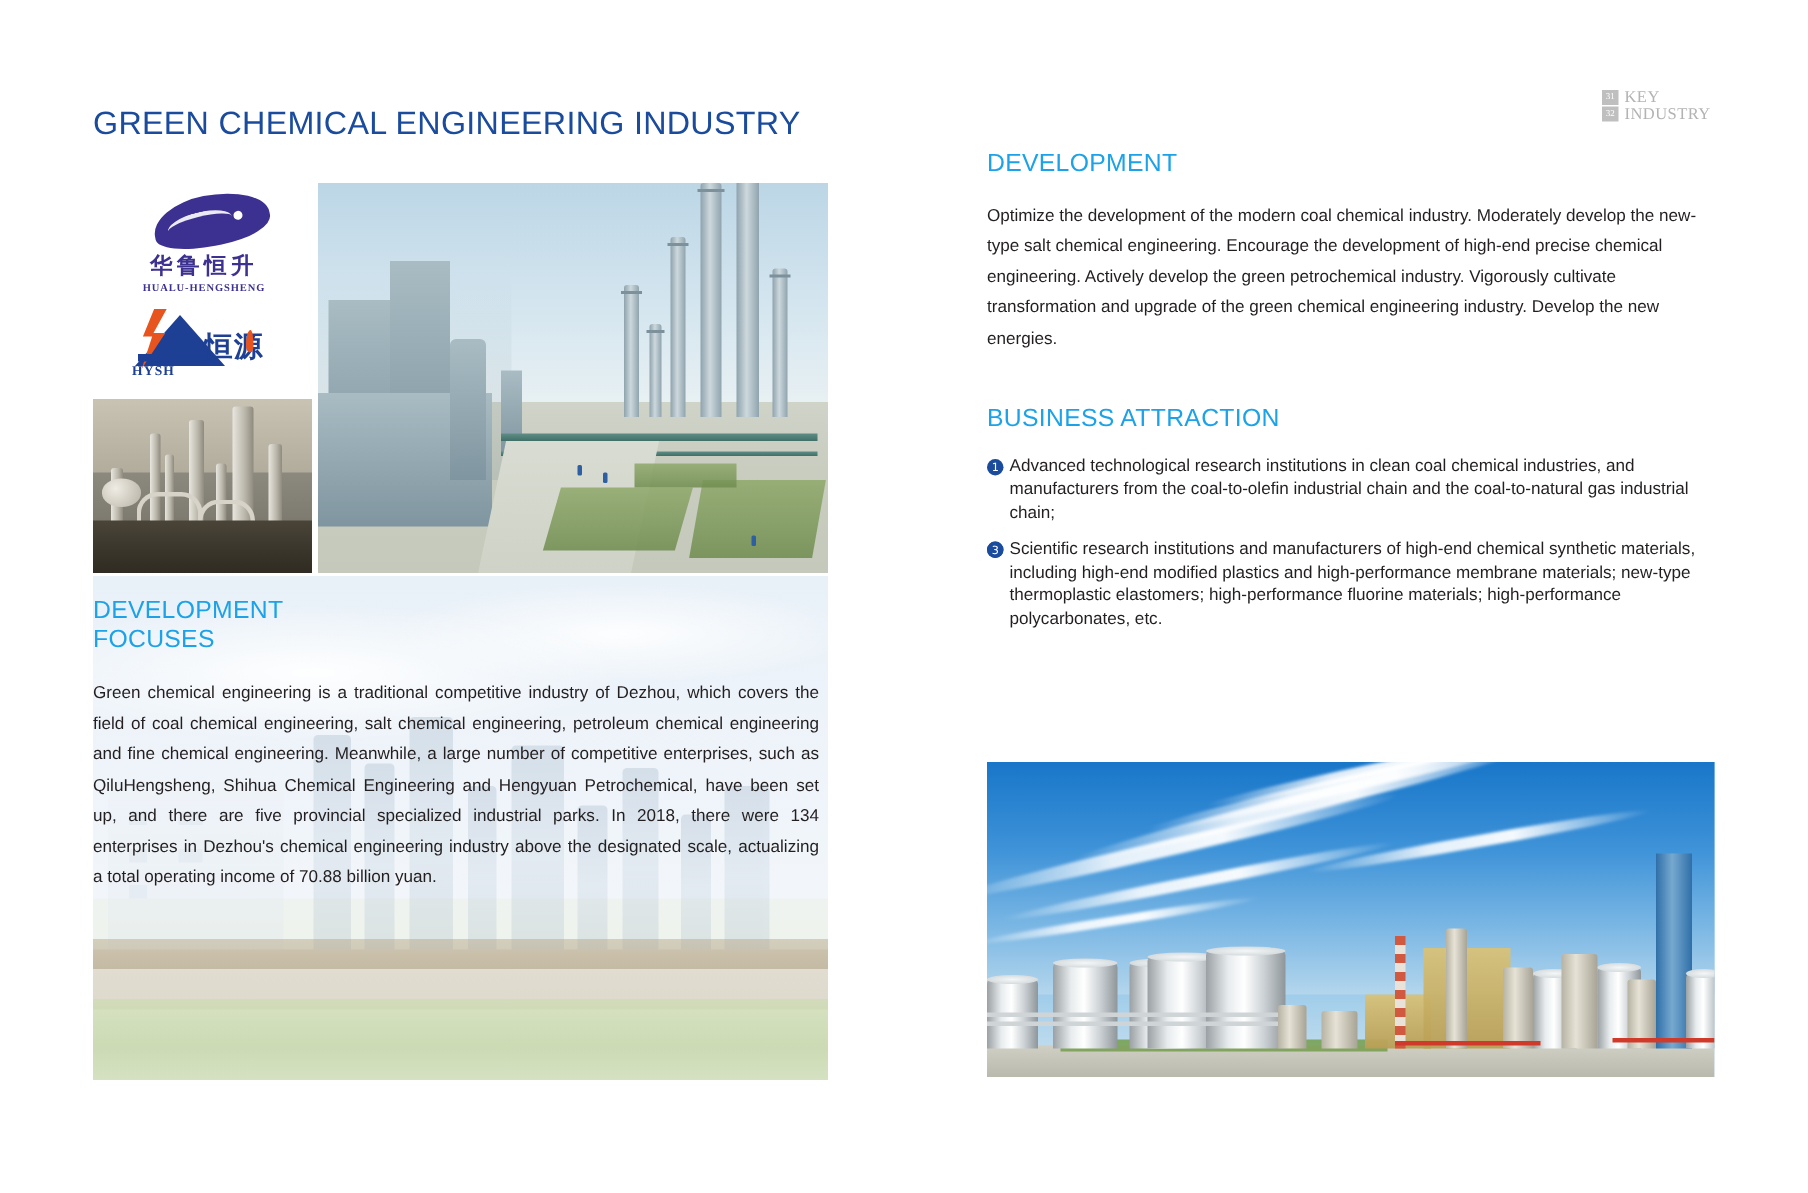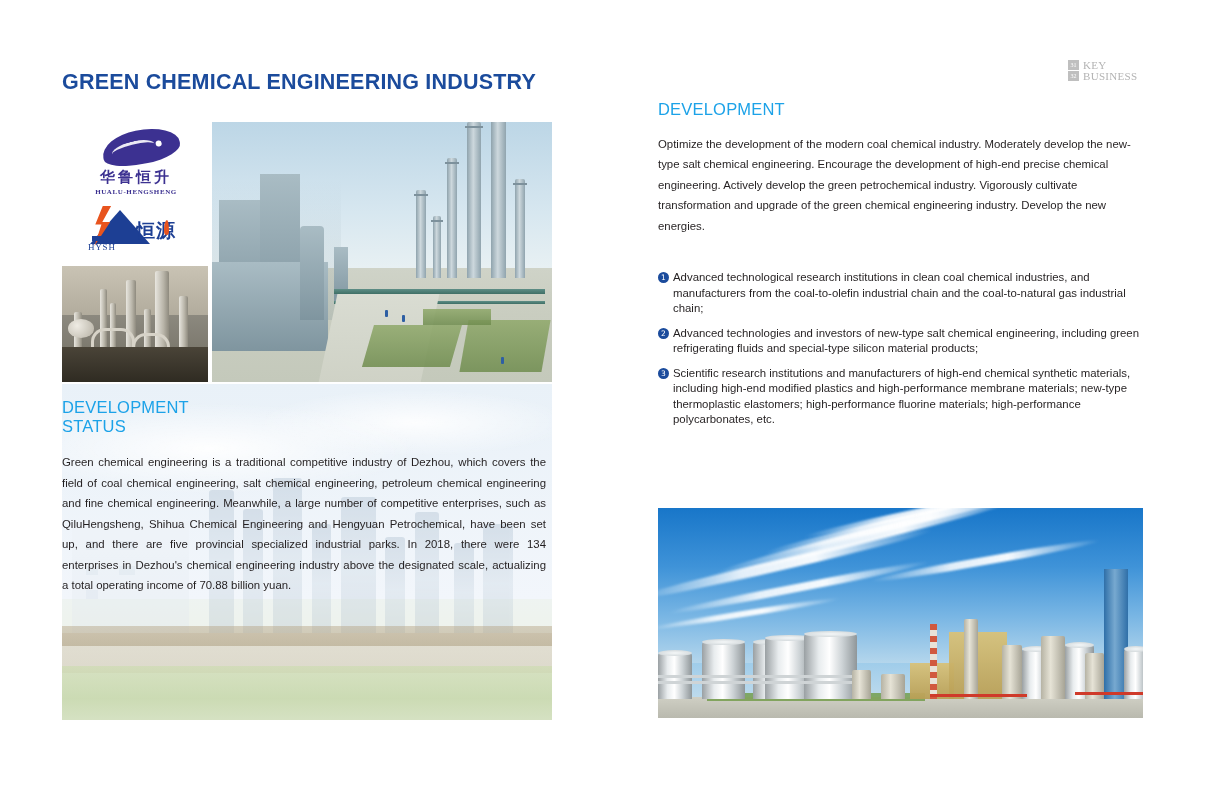--- a/index.html
+++ b/index.html
@@ -62,7 +62,7 @@
     font-size: 21.5px;
     letter-spacing: 0.2px;
     color: #1b4b9c;
-    font-weight: 700;
+    font-weight: 400;
   }
 
   

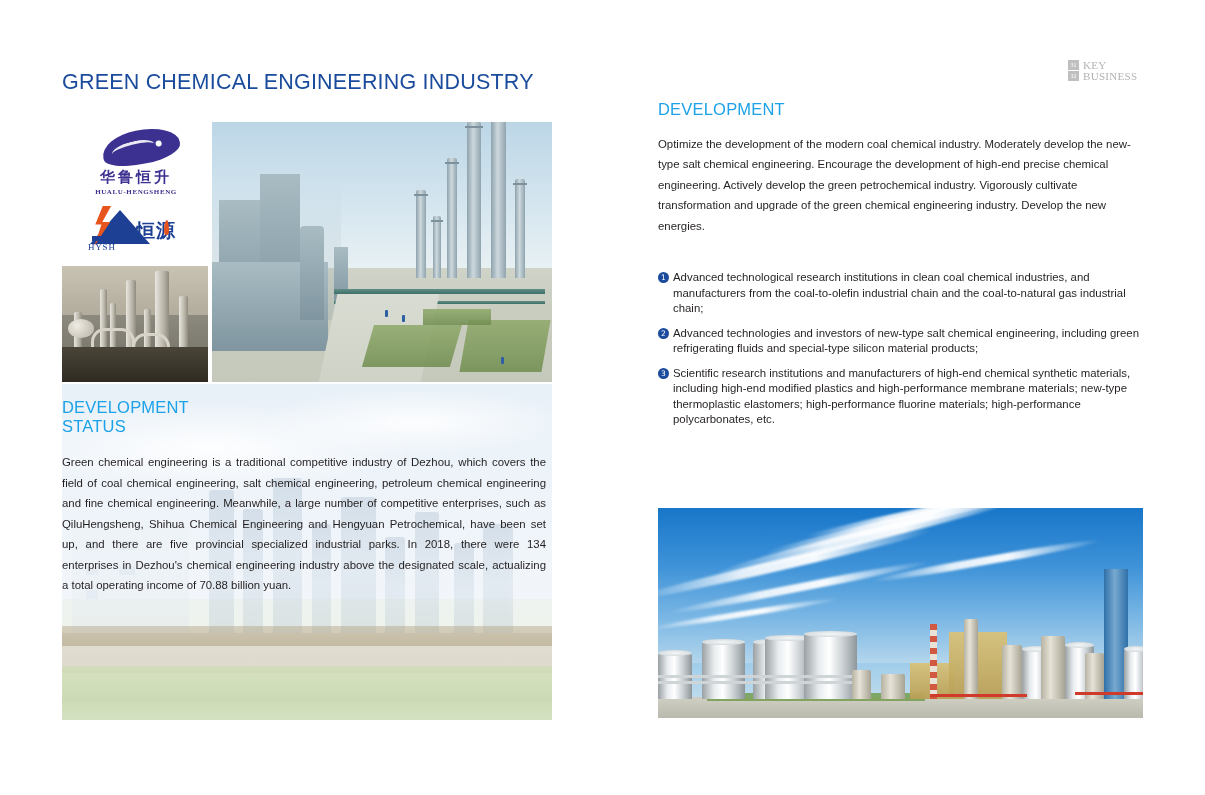--- a/index.html
+++ b/index.html
@@ -432,7 +432,7 @@
     </div>
     <div class="ki-words">
       <div>KEY</div>
-      <div>BUSINESS</div>
+      <div>INDUSTRY</div>
     </div>
   </div>
 

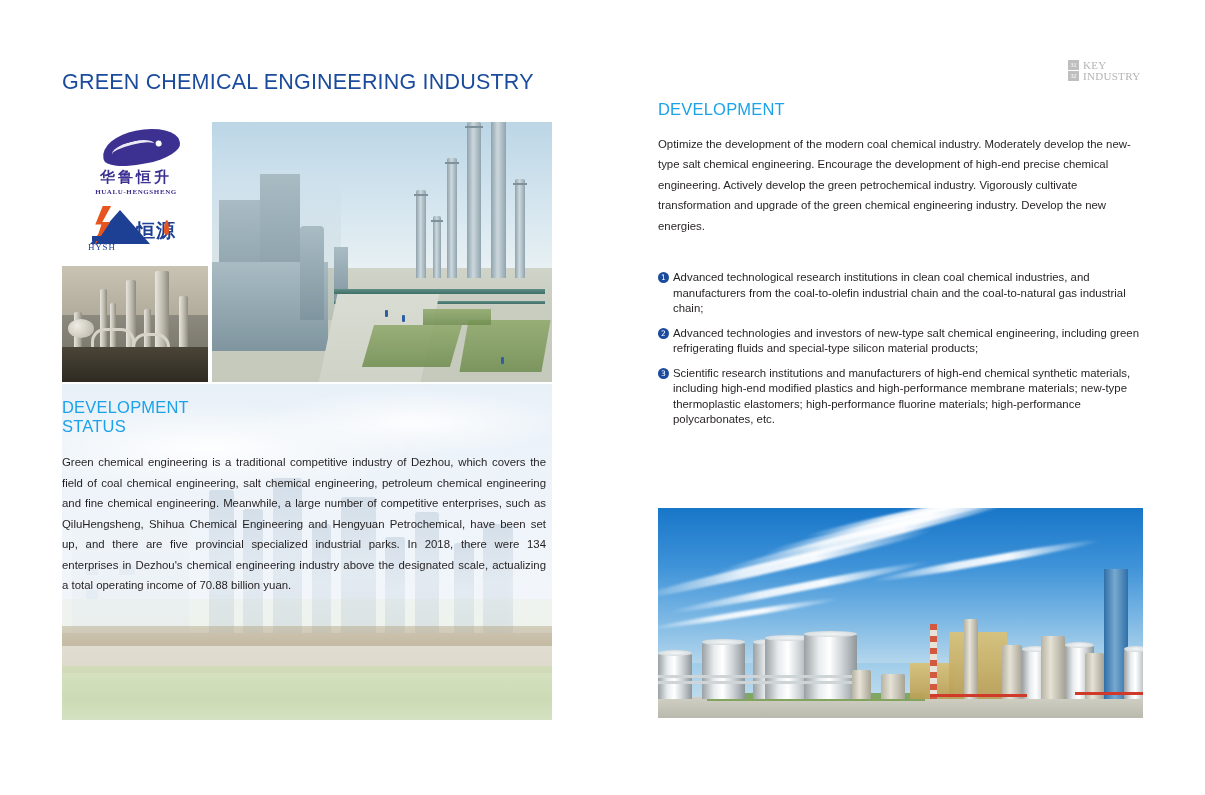--- a/index.html
+++ b/index.html
@@ -208,7 +208,7 @@
   }
   .hysh-en {
     position: absolute; left: 14px; top: 36px;
-    color: #1d3f94; font-size: 9px; font-weight: 400; letter-spacing: .8px;
+    color: #1d3f94; font-size: 9px; font-weight: 700; letter-spacing: .8px;
     font-family: "Liberation Serif", serif;
   }
 

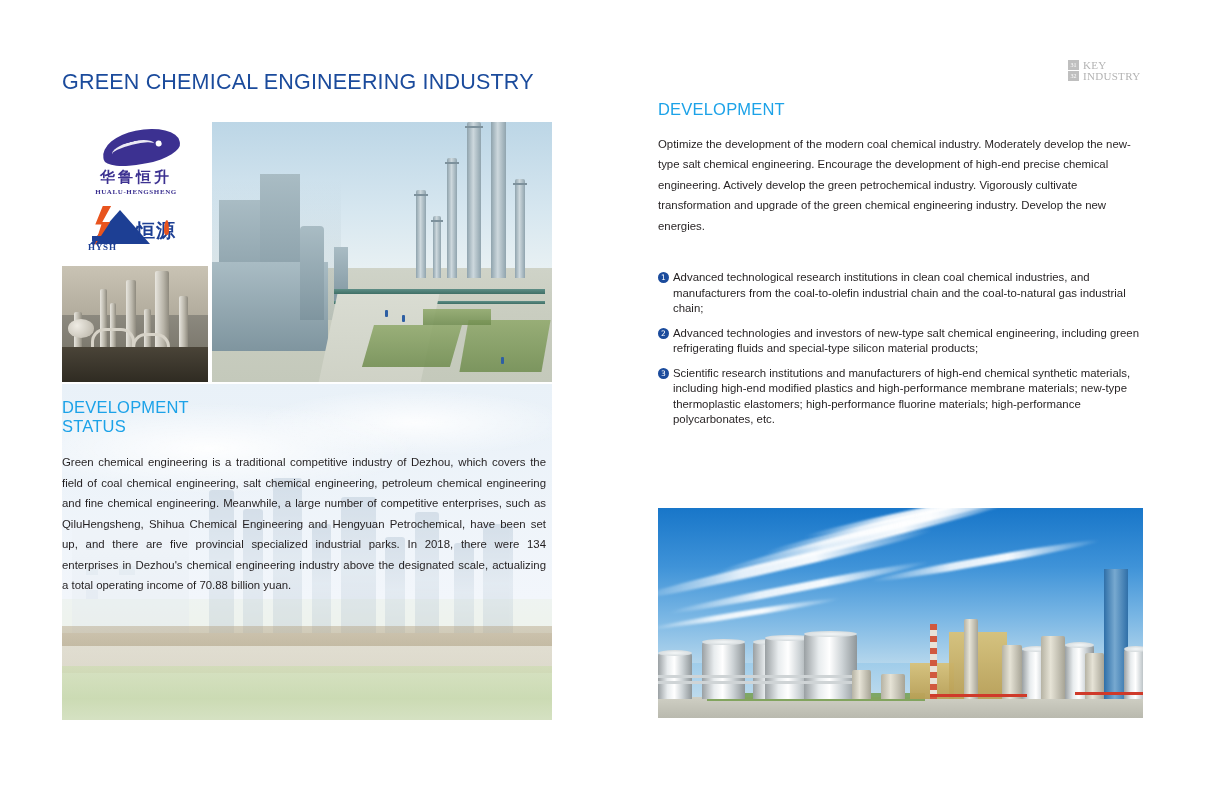--- a/index.html
+++ b/index.html
@@ -549,6 +549,7 @@
     <div class="para">Optimize the development of the modern coal chemical industry. Moderately develop the new-type salt chemical engineering. Encourage the development of high-end precise chemical engineering. Actively develop the green petrochemical industry. Vigorously cultivate transformation and upgrade of the green chemical engineering industry. Develop the new energies.</div>
 
     <div class="sec-head second">
+      <div>BUSINESS ATTRACTION</div>
     </div>
 
     <div class="bullets">

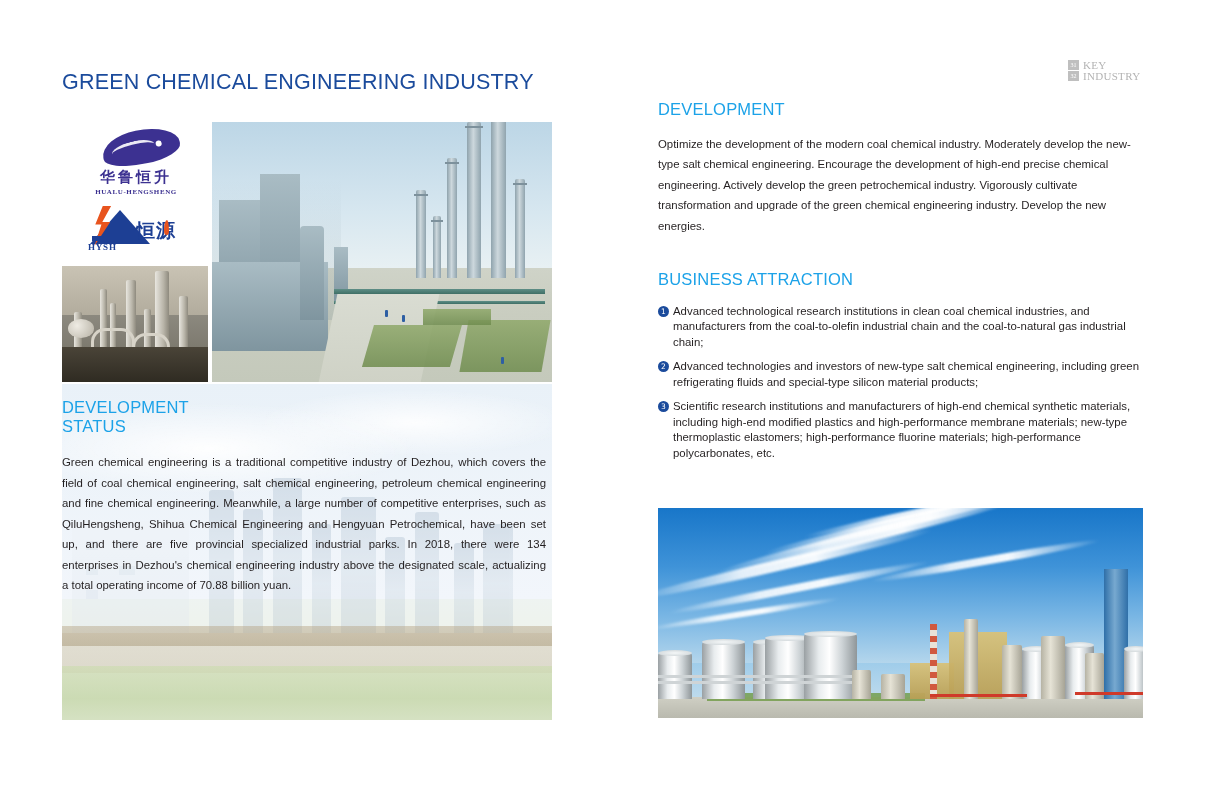--- a/index.html
+++ b/index.html
@@ -559,7 +559,6 @@
       </div>
       <div class="bullet">
         <span class="num">2</span>
-        <span>Advanced technologies and investors of new-type salt chemical engineering, including green refrigerating fluids and special-type silicon material products;</span>
       </div>
       <div class="bullet">
         <span class="num">3</span>

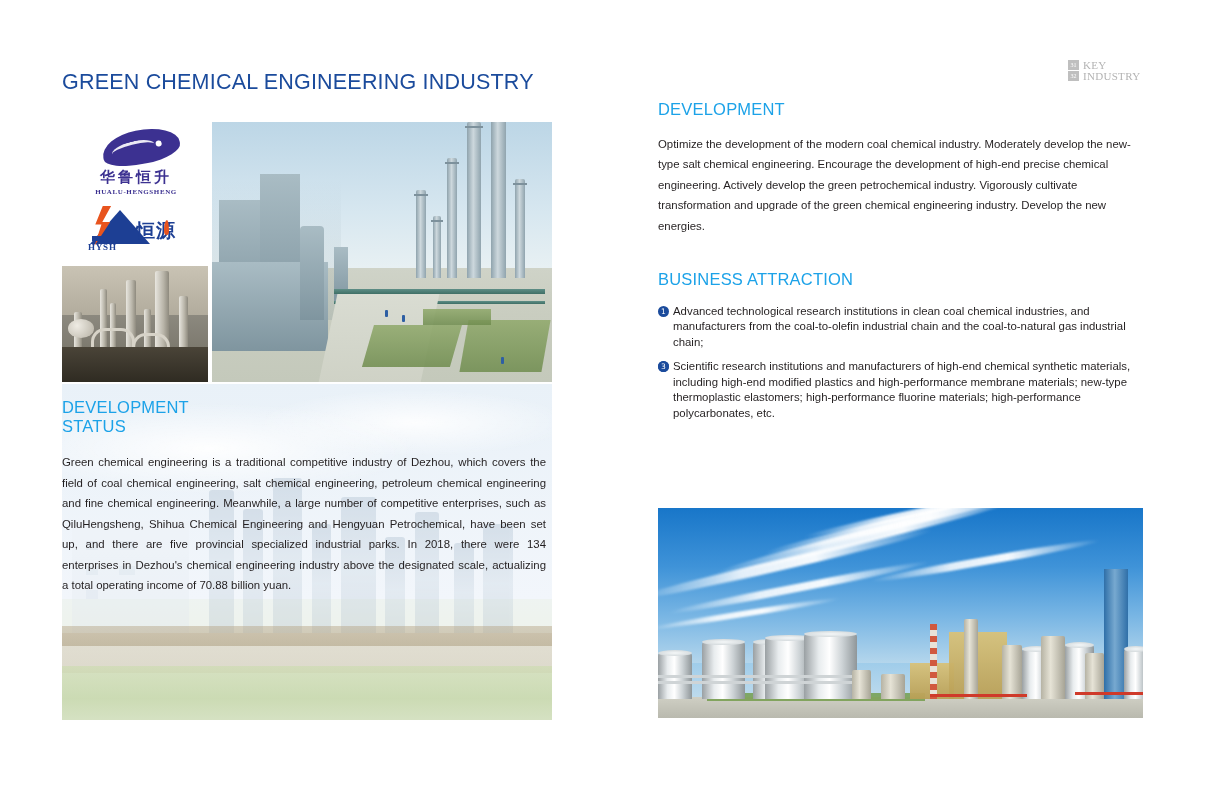--- a/index.html
+++ b/index.html
@@ -537,7 +537,7 @@
 
     <div class="status-head">
       <div>DEVELOPMENT</div>
-      <div>STATUS</div>
+      <div>FOCUSES</div>
     </div>
     <div class="status-body">Green chemical engineering is a traditional competitive industry of Dezhou, which covers the field of coal chemical engineering, salt chemical engineering, petroleum chemical engineering and fine chemical engineering. Meanwhile, a large number of competitive enterprises, such as QiluHengsheng, Shihua Chemical Engineering and Hengyuan Petrochemical, have been set up, and there are five provincial specialized industrial parks. In 2018, there were 134 enterprises in Dezhou's chemical engineering industry above the designated scale, actualizing a total operating income of 70.88 billion yuan.</div>
   </div>

